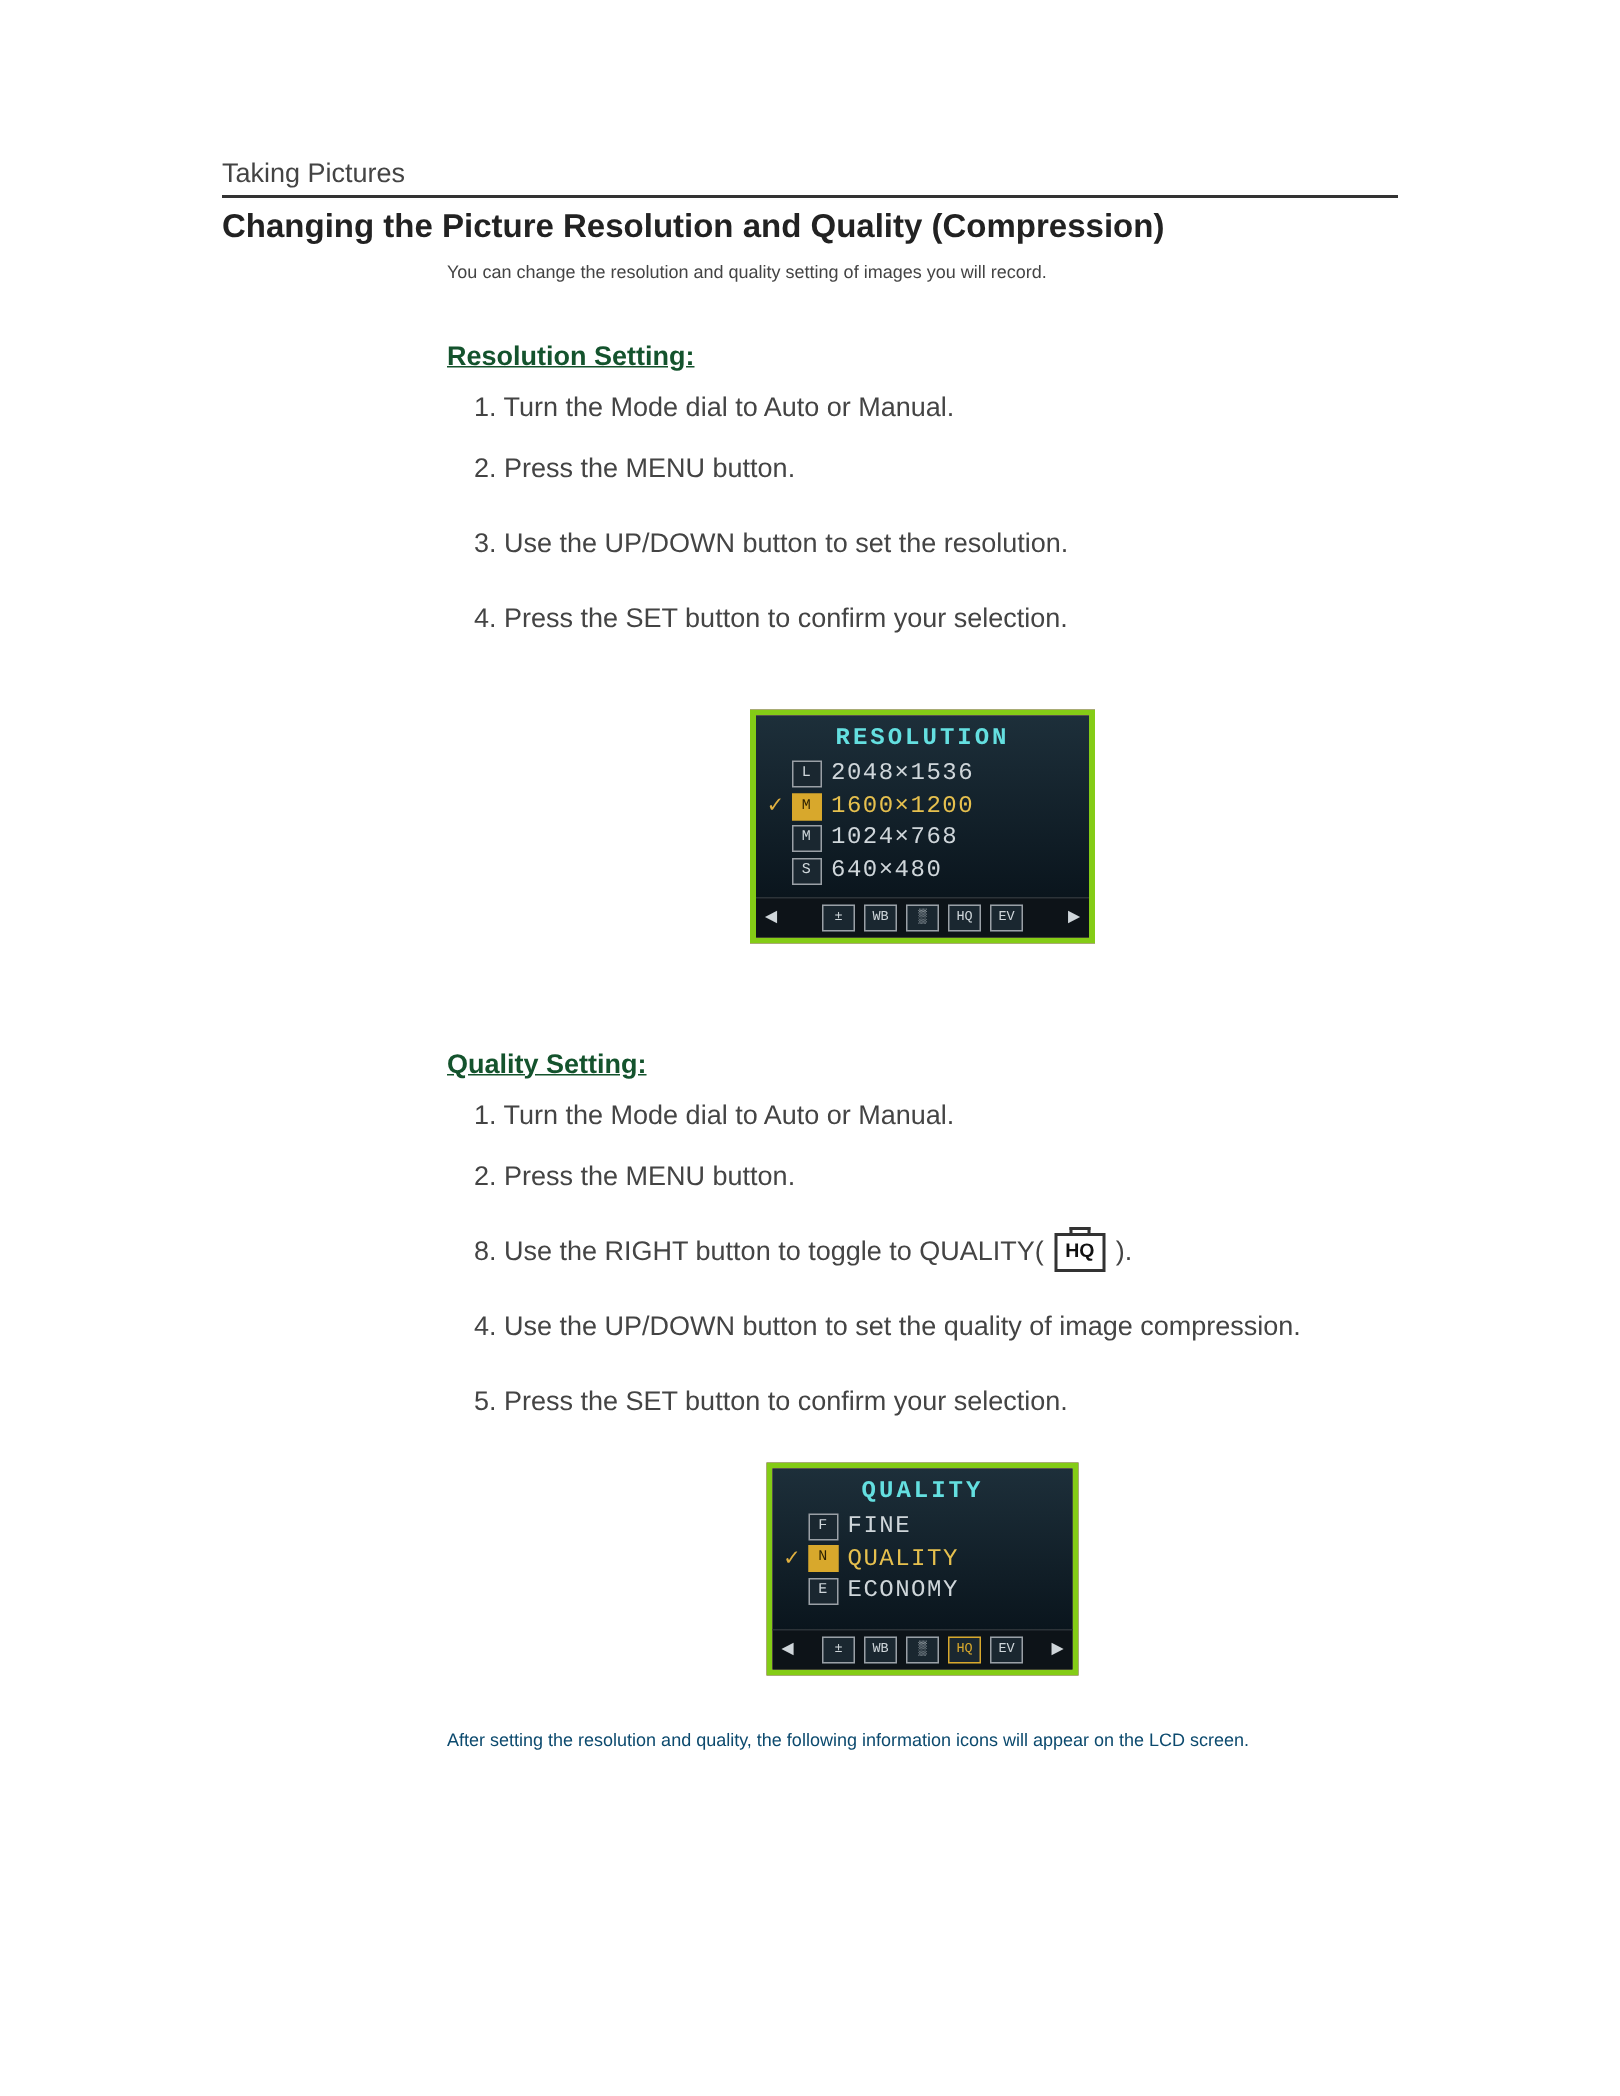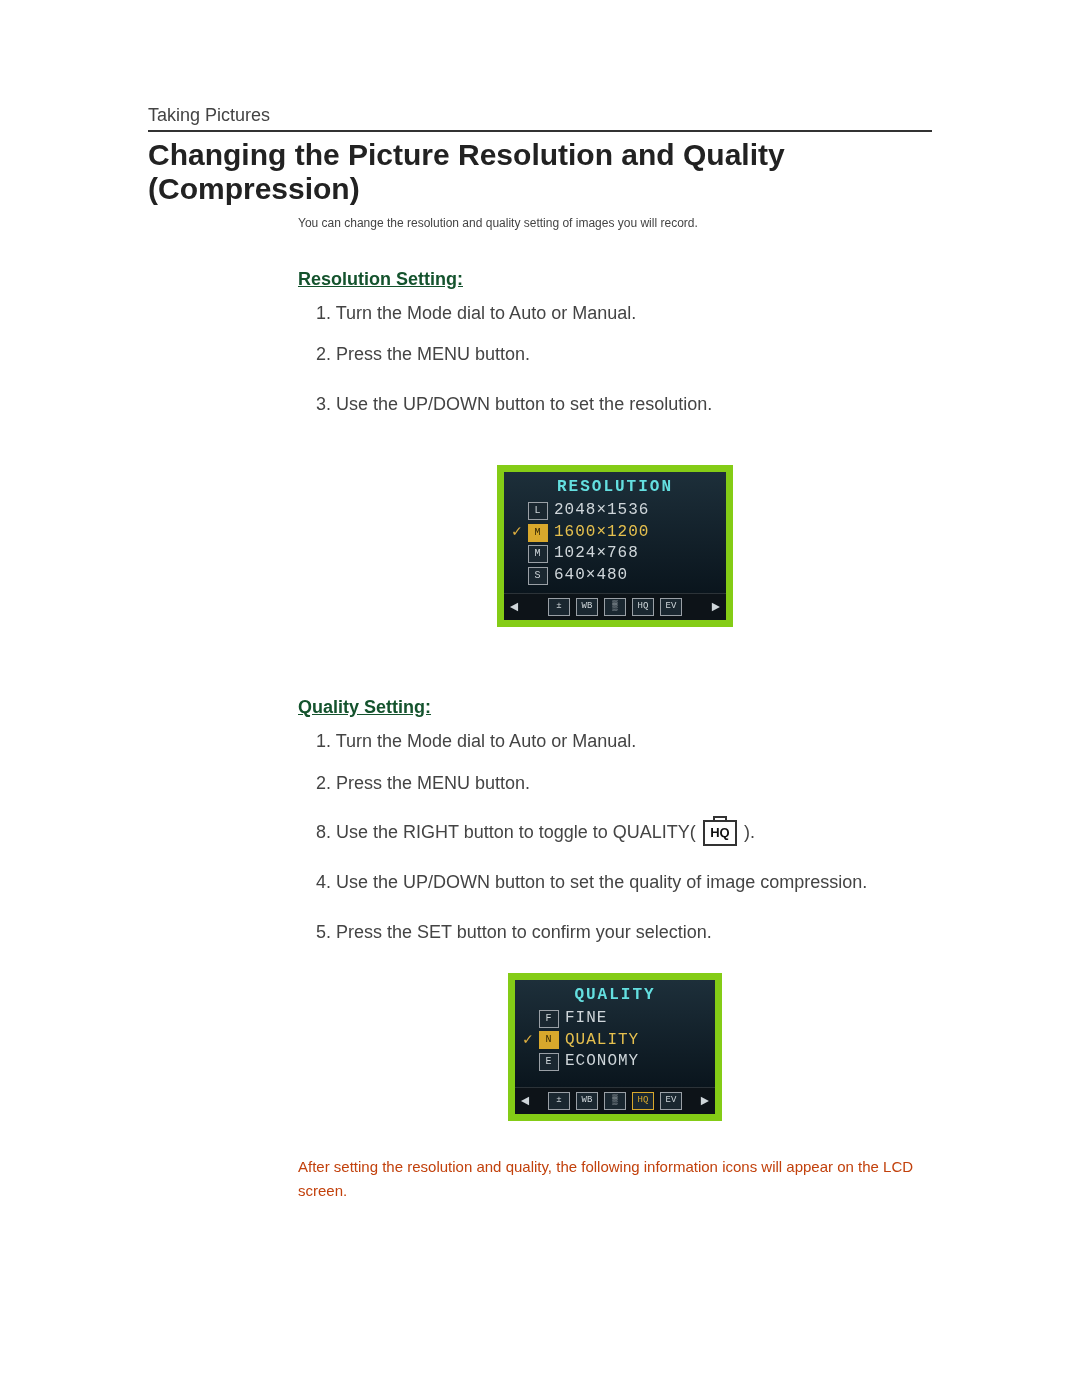--- a/index.html
+++ b/index.html
@@ -12,7 +12,7 @@
   .content{padding:105px 148px 0 148px;}
   .breadcrumb{font-size:18px;color:#444;margin-bottom:2px;}
   .rule{border:0;border-top:2px solid #333;margin:4px 0 6px 0;}
-  .title{font-size:30px;font-weight:bold;color:#222;margin:0 0 8px 0;}
+  .title{font-size:22px;font-weight:bold;color:#222;margin:0 0 8px 0;}
   .indent{margin-left:150px;}
   .intro{font-size:12px;color:#444;line-height:1.55;margin:2px 0 36px 0;}
   .sub{font-size:18px;font-weight:bold;color:#14532d;margin:0 0 10px 0;text-decoration:underline;}

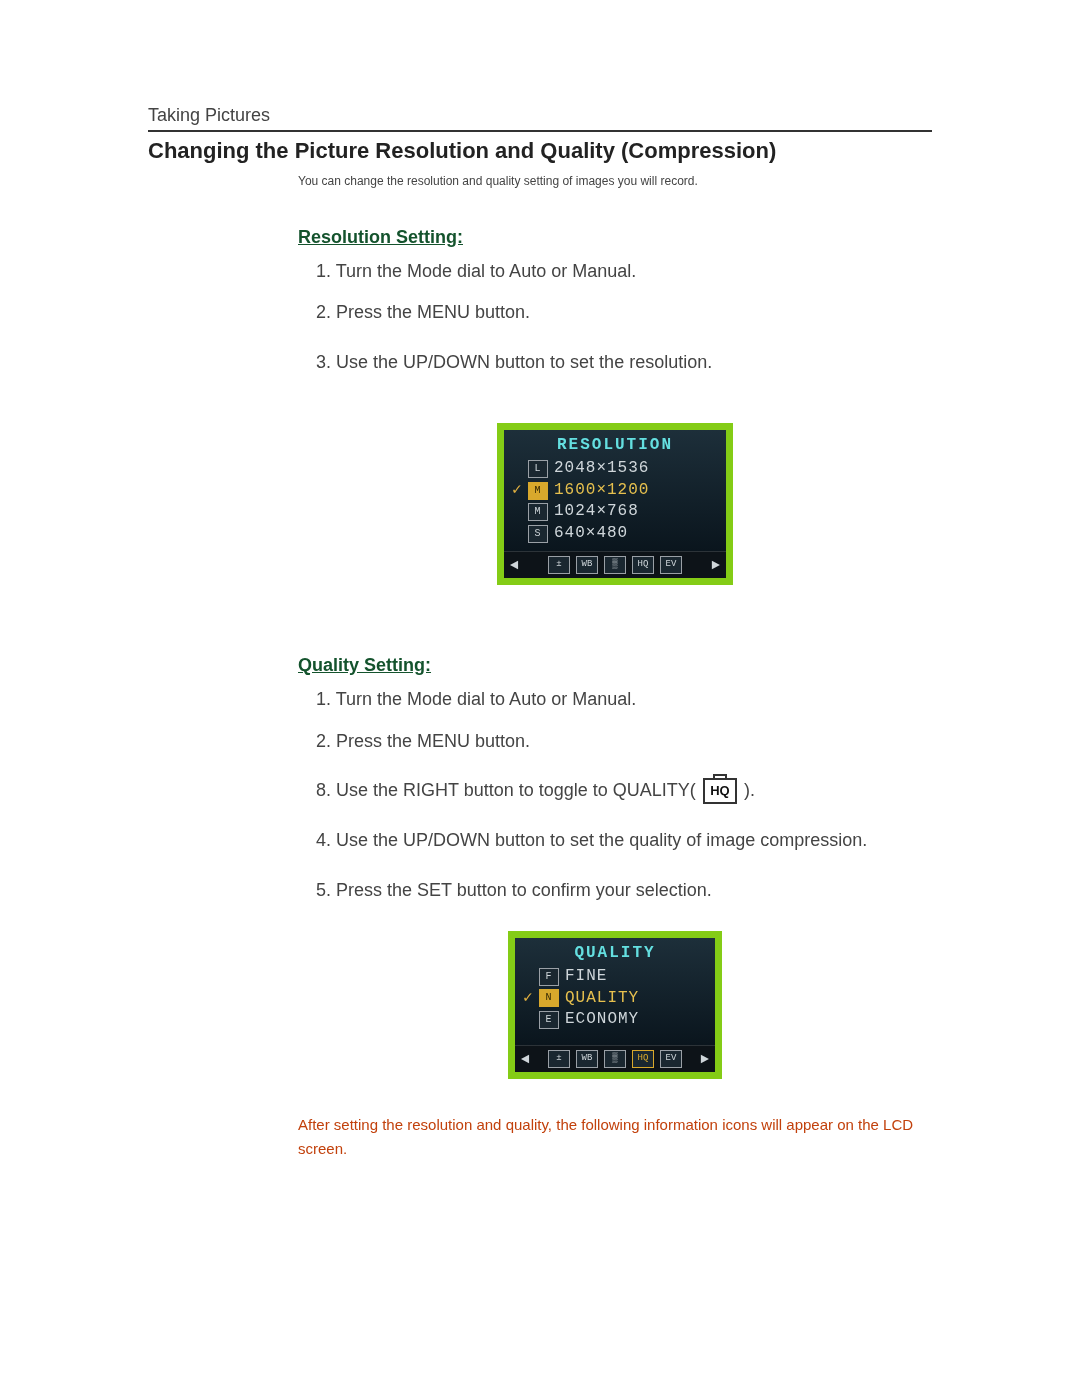--- a/index.html
+++ b/index.html
@@ -79,6 +79,7 @@
         <div class="li" style="margin-left:18px">1. Turn the Mode dial to Auto or Manual.</div>
         <div class="li-wide" style="margin-left:18px">2.  Press the MENU button.</div>
         <div class="li-wide" style="margin-left:18px">3. Use the UP/DOWN button to set the resolution.</div>
+        <div class="li" style="margin-left:18px">4. Press the SET button to confirm your selection.</div>
       </div>
 
       <div class="lcd-wrap">

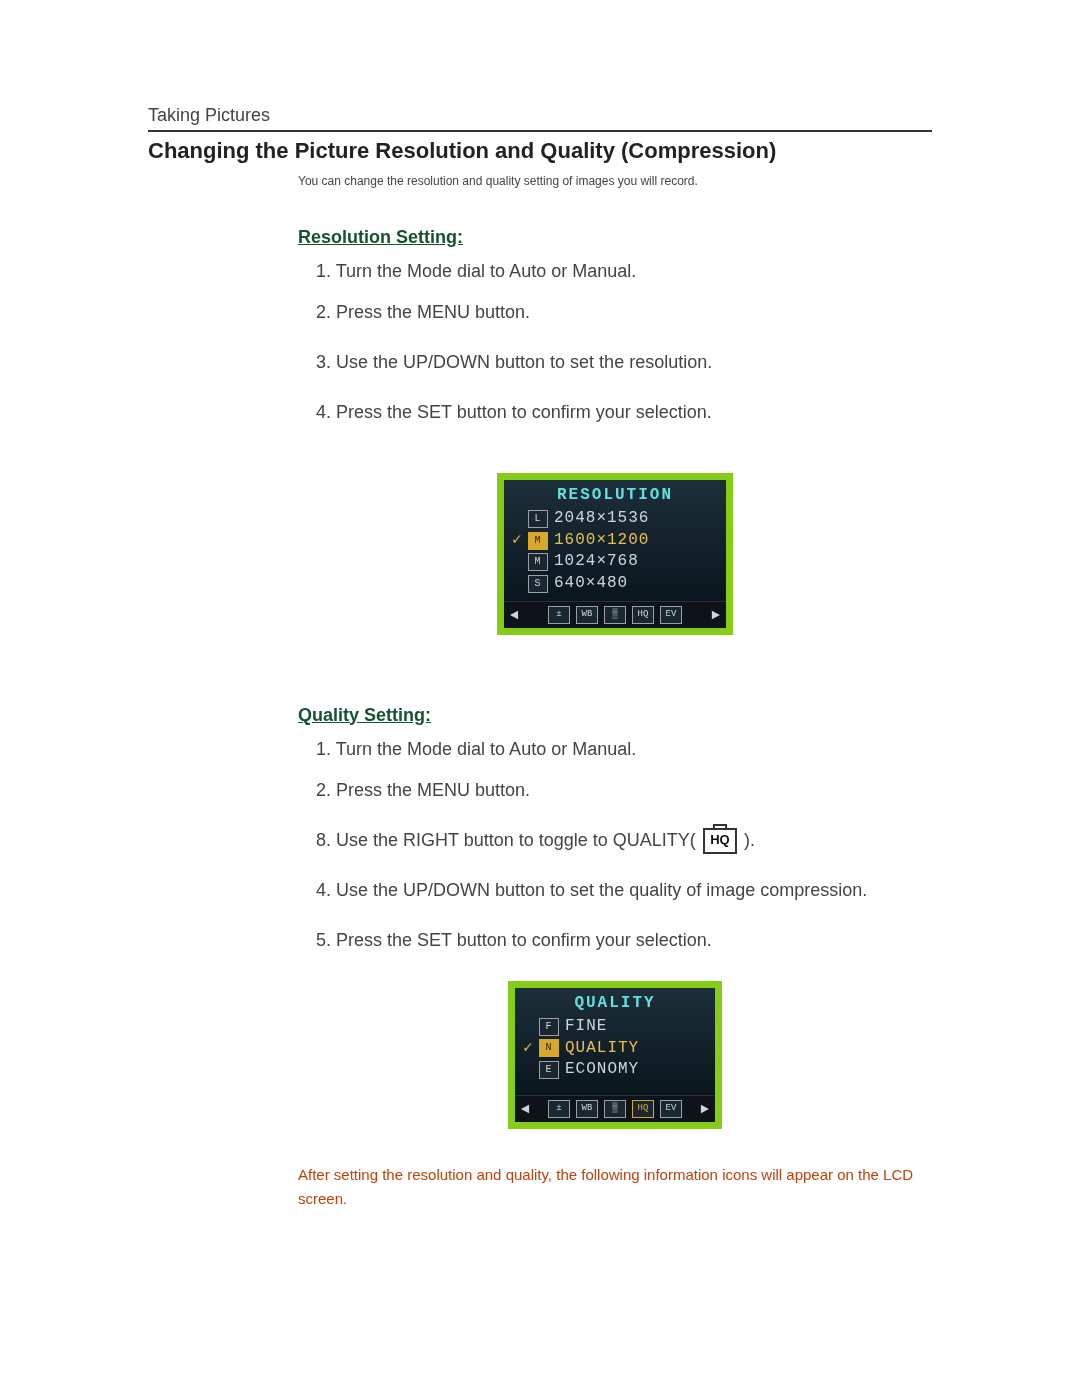--- a/index.html
+++ b/index.html
@@ -23,7 +23,7 @@
   .pagenum{position:absolute;left:0;right:0;bottom:250px;text-align:center;color:#444;font-size:18px;}
   .lcd-wrap{display:flex;justify-content:center;margin:0 0 70px 0;}
   .lcd{
-    width:222px;background:#a21caf;border:7px solid #84cc16;
+    width:222px;background:#a21caf;border:4px solid #84cc16;
     box-shadow:inset 0 0 0 1px #2a3038;
     font-family:"Courier New",monospace;color:#cfd6da;
   }

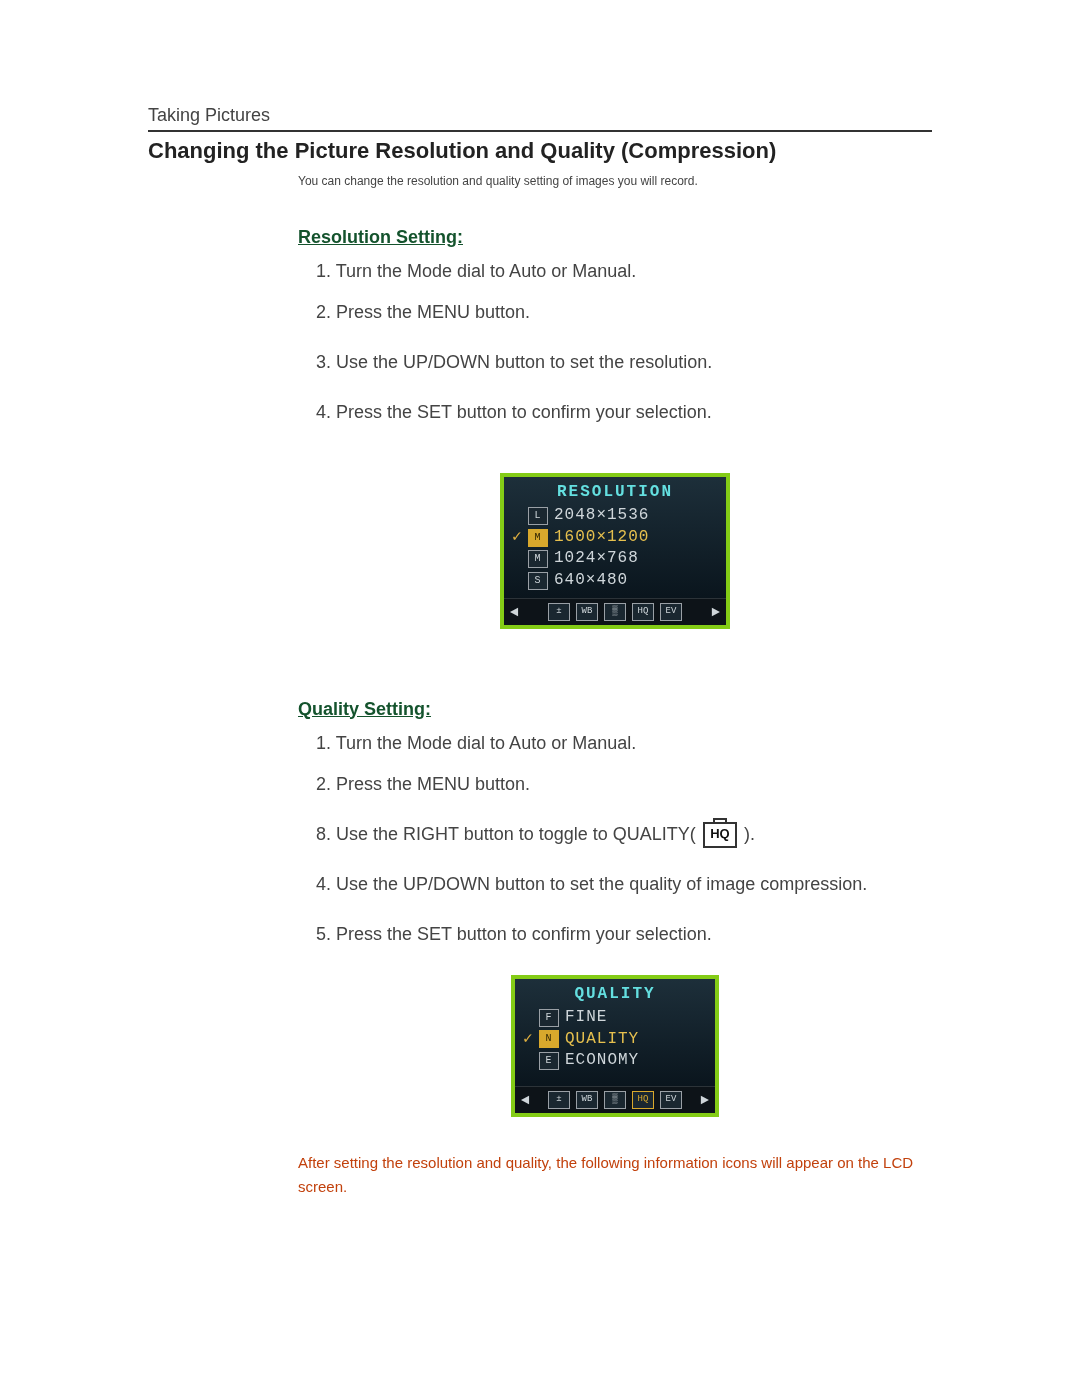--- a/index.html
+++ b/index.html
@@ -19,7 +19,7 @@
   .steps{font-size:18px;color:#444;line-height:1.55;margin:0 0 46px 0;}
   .steps .li{margin:0 0 14px 0;}
   .steps .li-wide{margin:0 0 22px 0;}
-  .after{font-size:15px;color:#c2410c;line-height:1.6;margin:0 0 0 0;}
+  .after{font-size:12px;color:#0c4a6e;line-height:1.6;margin:0 0 0 0;}
   .pagenum{position:absolute;left:0;right:0;bottom:250px;text-align:center;color:#444;font-size:18px;}
   .lcd-wrap{display:flex;justify-content:center;margin:0 0 70px 0;}
   .lcd{

